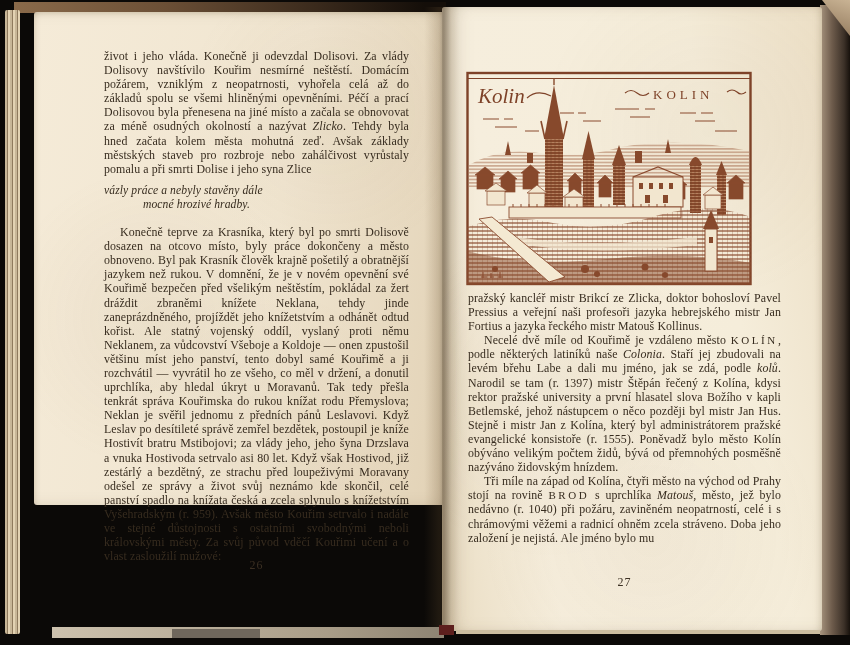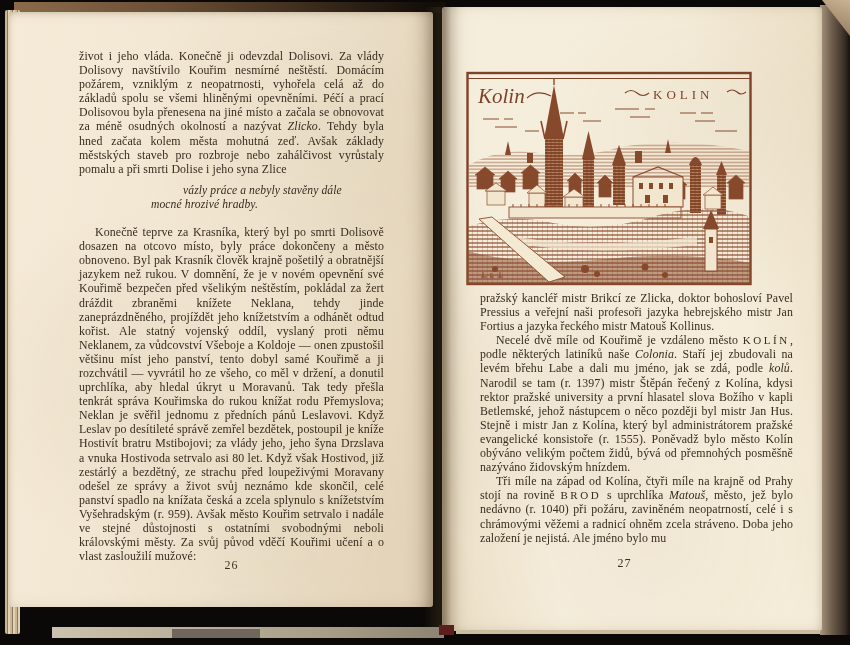--- a/index.html
+++ b/index.html
@@ -24,7 +24,7 @@
 
   
   .page{position:absolute;border-radius:3px;}
-  .page-left{left:9px;top:12px;width:424px;height:595px;
+  .page-left{left:34px;top:12px;width:424px;height:493px;
     background:linear-gradient(100deg,#f5ebd8 0%,#f0e5d0 55%,#e2d2b6 97%);
     box-shadow:inset -16px 0 20px -11px rgba(90,70,45,.5), inset 3px 3px 7px -4px rgba(120,95,60,.4);}
   .page-right{left:442px;top:7px;width:380px;height:624px;

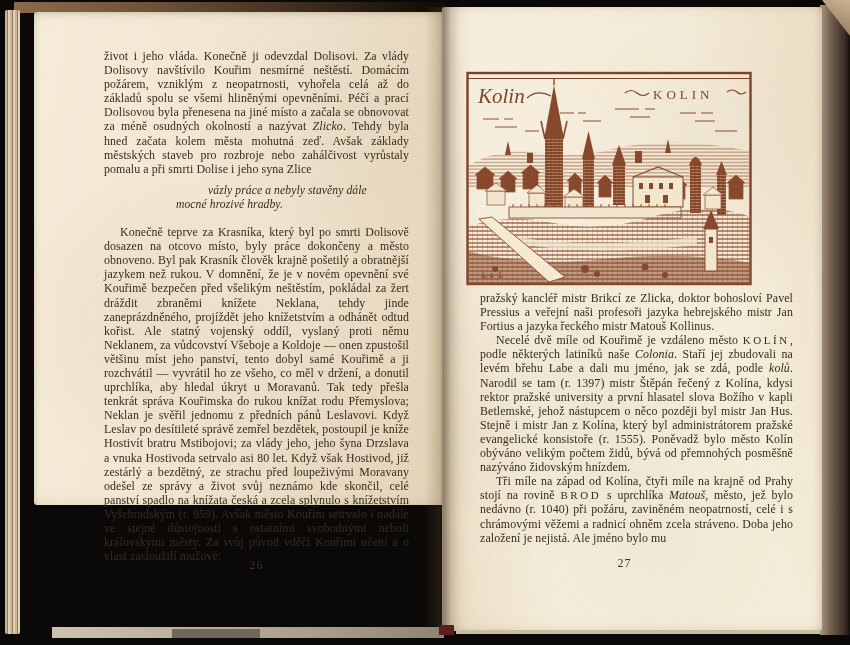--- a/index.html
+++ b/index.html
@@ -47,7 +47,7 @@
   .indent{text-indent:16px;}
   .p-gap{margin-top:13px !important;}
   .verse{font-style:italic;margin-top:8px;font-size:11.6px;}
-  .verse-l1{margin-left:104px;}
+  .verse-l1{}
   .verse-l2{margin-left:72px;}
   .ital{font-style:italic;}
   .spaced{letter-spacing:2.6px;font-size:11px;}

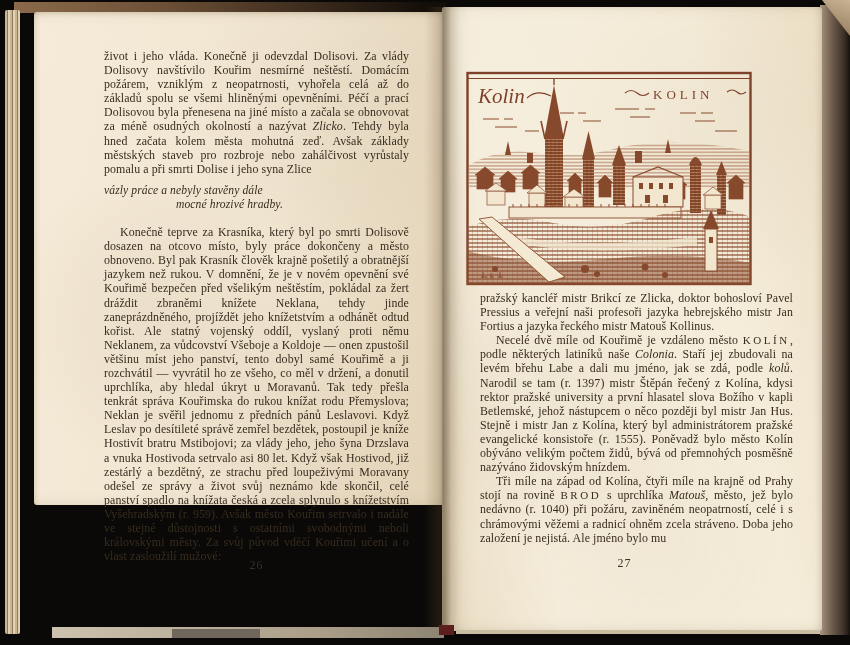--- a/index.html
+++ b/index.html
@@ -48,7 +48,7 @@
   .p-gap{margin-top:13px !important;}
   .verse{font-style:italic;margin-top:8px;font-size:11.6px;}
   .verse-l1{}
-  .verse-l2{margin-left:72px;}
+  .verse-l2{margin-left:39px;}
   .ital{font-style:italic;}
   .spaced{letter-spacing:2.6px;font-size:11px;}
   .pagenum{position:absolute;text-align:center;font-size:12px;letter-spacing:1px;color:#3c3023;}

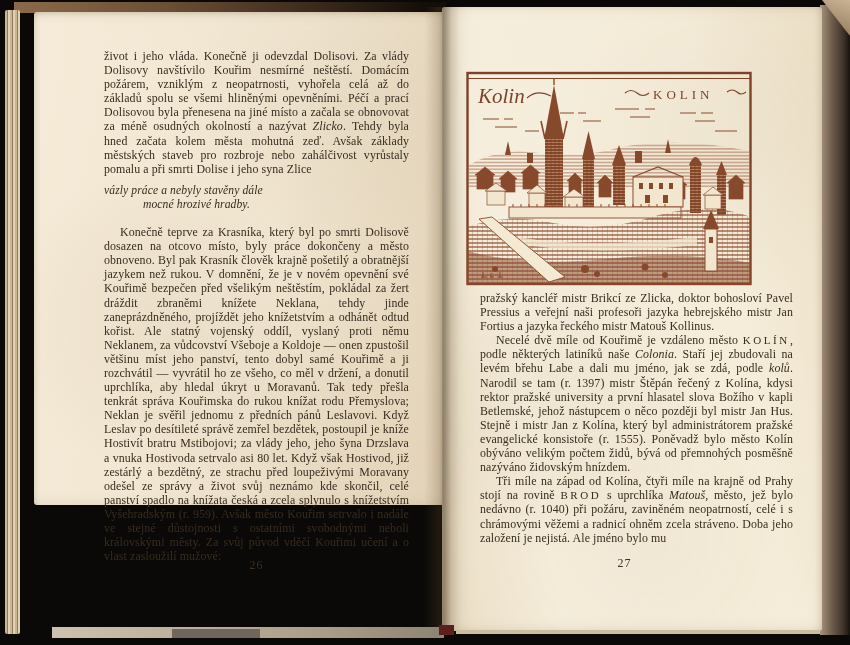--- a/index.html
+++ b/index.html
@@ -42,7 +42,7 @@
   .textblock{position:absolute;color:#372c1f;font-size:11.9px;line-height:14.1px;
     text-align:justify;letter-spacing:.1px;}
   .tb-left{left:70px;top:37px;width:305px;}
-  .tb-right{left:38px;top:284px;width:313px;}
+  .tb-right{left:26px;top:284px;width:313px;}
   .textblock p{margin:0;}
   .indent{text-indent:16px;}
   .p-gap{margin-top:13px !important;}

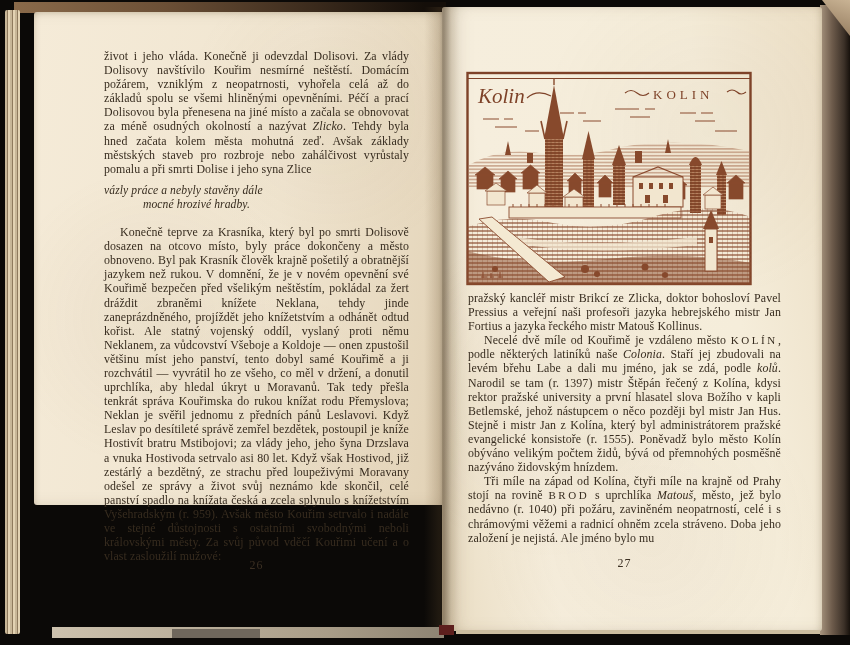--- a/index.html
+++ b/index.html
@@ -230,7 +230,7 @@
     <div class="textblock tb-right">
       <p><span>pražský kancléř mistr Brikcí ze Zlicka, doktor bohosloví Pavel Pressius a veřejní naši profesoři jazyka hebrejského mistr Jan Fortius a jazyka řeckého mistr Matouš Kollinus.</span></p>
       <p class="indent"><span>Necelé dvě míle od Kouřimě je vzdáleno město </span><span class="spaced">KOLÍN</span><span>, podle některých latiníků naše </span><span class="ital">Colonia</span><span>. Staří jej zbudovali na levém břehu Labe a dali mu jméno, jak se zdá, podle </span><span class="ital">kolů</span><span>. Narodil se tam (r. 1397) mistr Štěpán řečený z Kolína, kdysi rektor pražské university a první hlasatel slova Božího v kapli Betlemské, jehož nástupcem o něco později byl mistr Jan Hus. Stejně i mistr Jan z Kolína, který byl administrátorem pražské evangelické konsistoře (r. 1555). Poněvadž bylo město Kolín obýváno velikým počtem židů, bývá od přemnohých posměšně nazýváno židovským hnízdem.</span></p>
-      <p class="indent"><span>Tři míle na západ od Kolína, čtyři míle na krajně od Prahy stojí na rovině </span><span class="spaced">BROD</span><span> s uprchlíka </span><span class="ital">Matouš</span><span>, město, jež bylo nedávno (r. 1040) při požáru, zaviněném neopatrností, celé i s chrámovými věžemi a radnicí ohněm zcela stráveno. Doba jeho založení je nejistá. Ale jméno bylo mu</span></p>
+      <p class="indent"><span>Tři míle na západ od Kolína, čtyři město na východ od Prahy stojí na rovině </span><span class="spaced">BROD</span><span> s uprchlíka </span><span class="ital">Matouš</span><span>, město, jež bylo nedávno (r. 1040) při požáru, zaviněném neopatrností, celé i s chrámovými věžemi a radnicí ohněm zcela stráveno. Doba jeho založení je nejistá. Ale jméno bylo mu</span></p>
     </div>
     <div class="pagenum pn-right">27</div>
   </div>

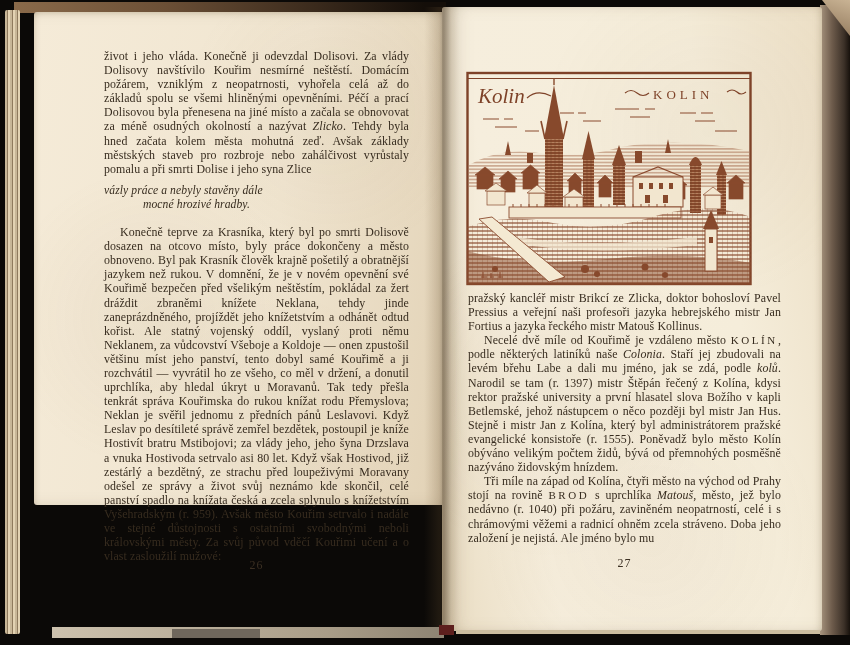--- a/index.html
+++ b/index.html
@@ -53,7 +53,7 @@
   .spaced{letter-spacing:2.6px;font-size:11px;}
   .pagenum{position:absolute;text-align:center;font-size:12px;letter-spacing:1px;color:#3c3023;}
   .pn-left{left:70px;width:305px;top:546px;}
-  .pn-right{left:26px;width:313px;top:549px;}
+  .pn-right{left:26px;width:313px;top:568px;}
 
   
   .engraving{position:absolute;left:23px;top:62px;width:288px;height:218px;}

